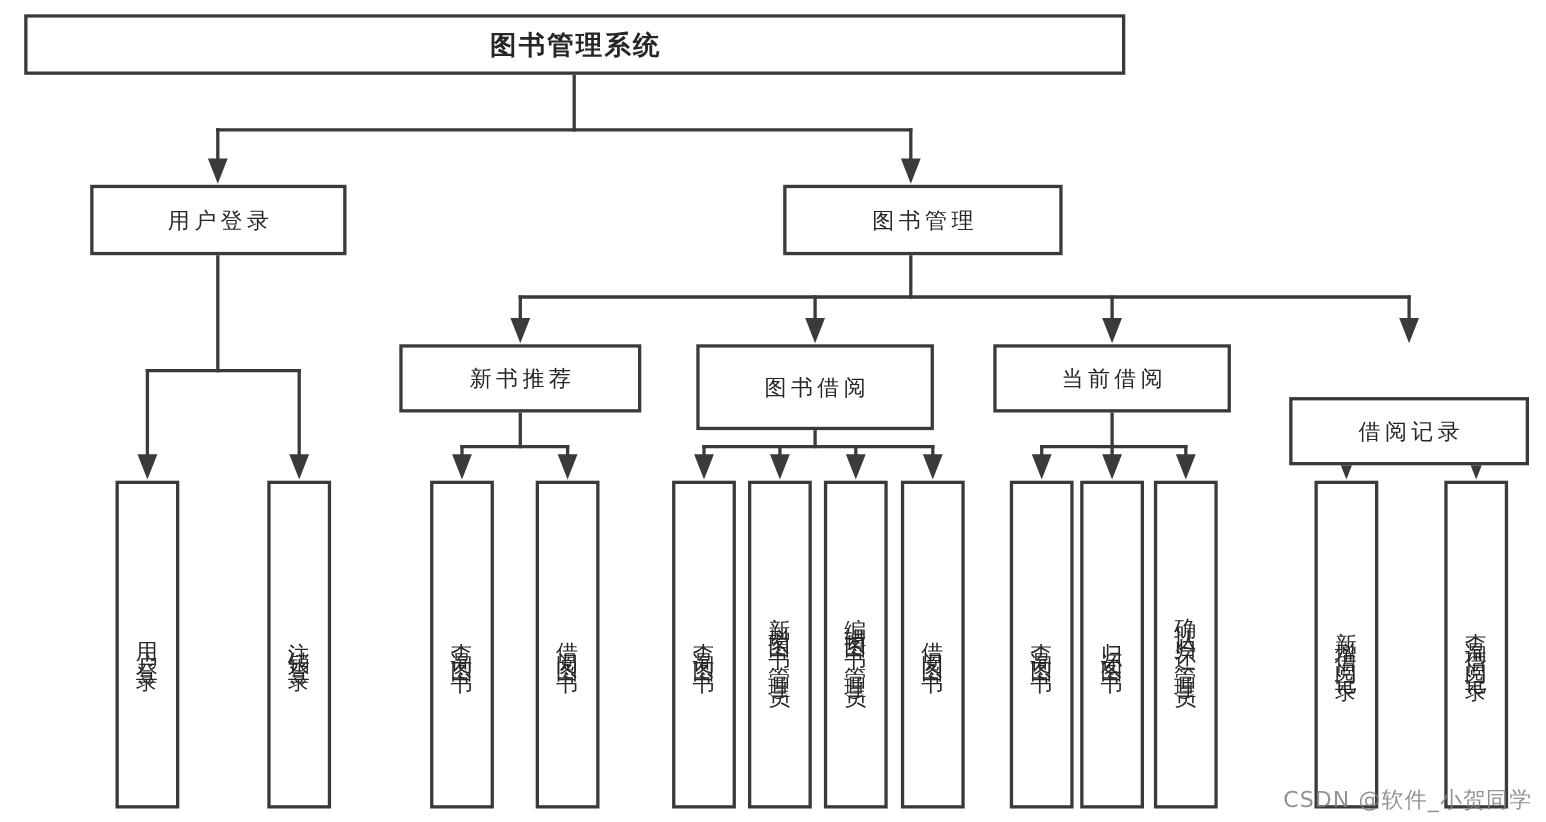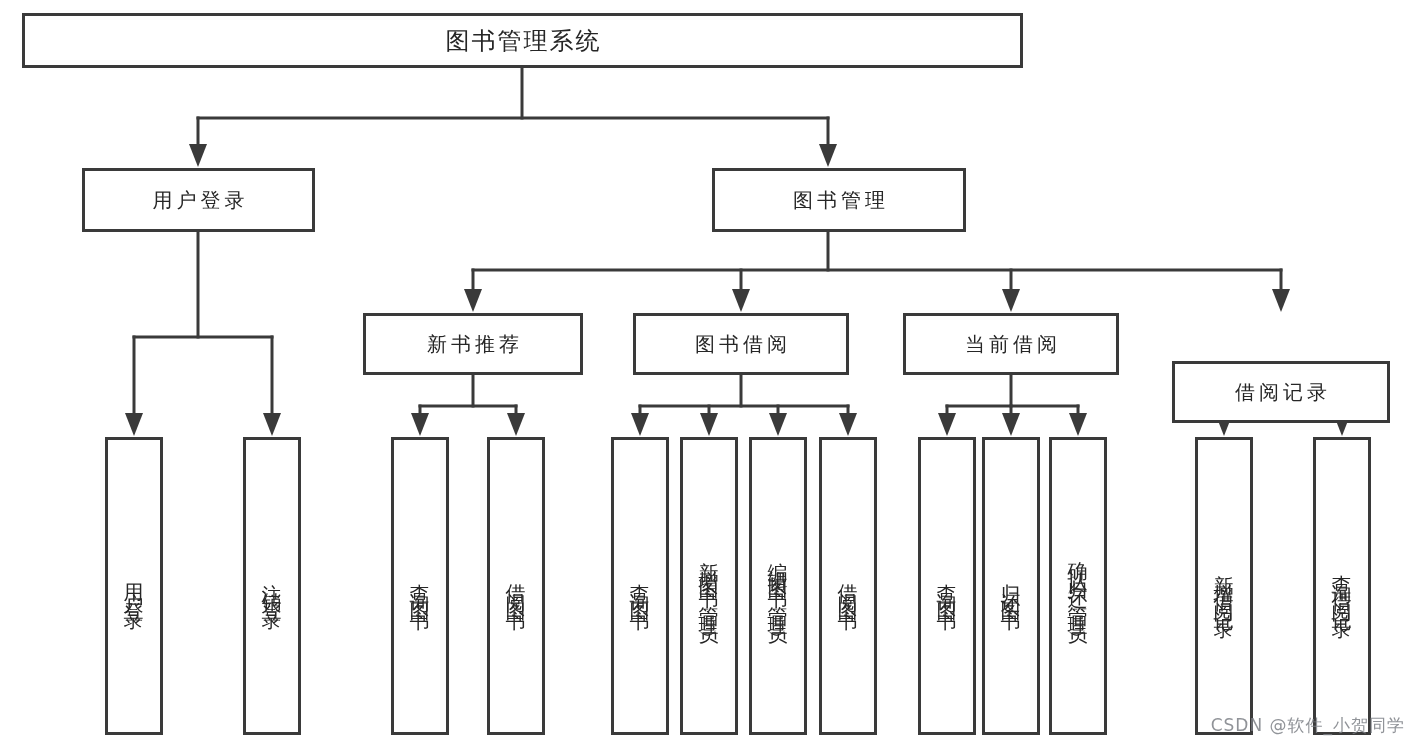--- a/index.html
+++ b/index.html
@@ -14,7 +14,7 @@
     display:flex;align-items:center;justify-content:center;
     font-size:20px;letter-spacing:4px;text-indent:4px;white-space:nowrap;
   }
-  .hbox.root{font-size:24px;letter-spacing:2px;text-indent:2px;}
+  .hbox.root{font-size:24px;letter-spacing:2px;text-indent:2px;font-weight:bold;}
   .vbox{
     position:absolute;box-sizing:border-box;background:#ffffff;
     border:3px solid #3a3a3a;color:#262626;

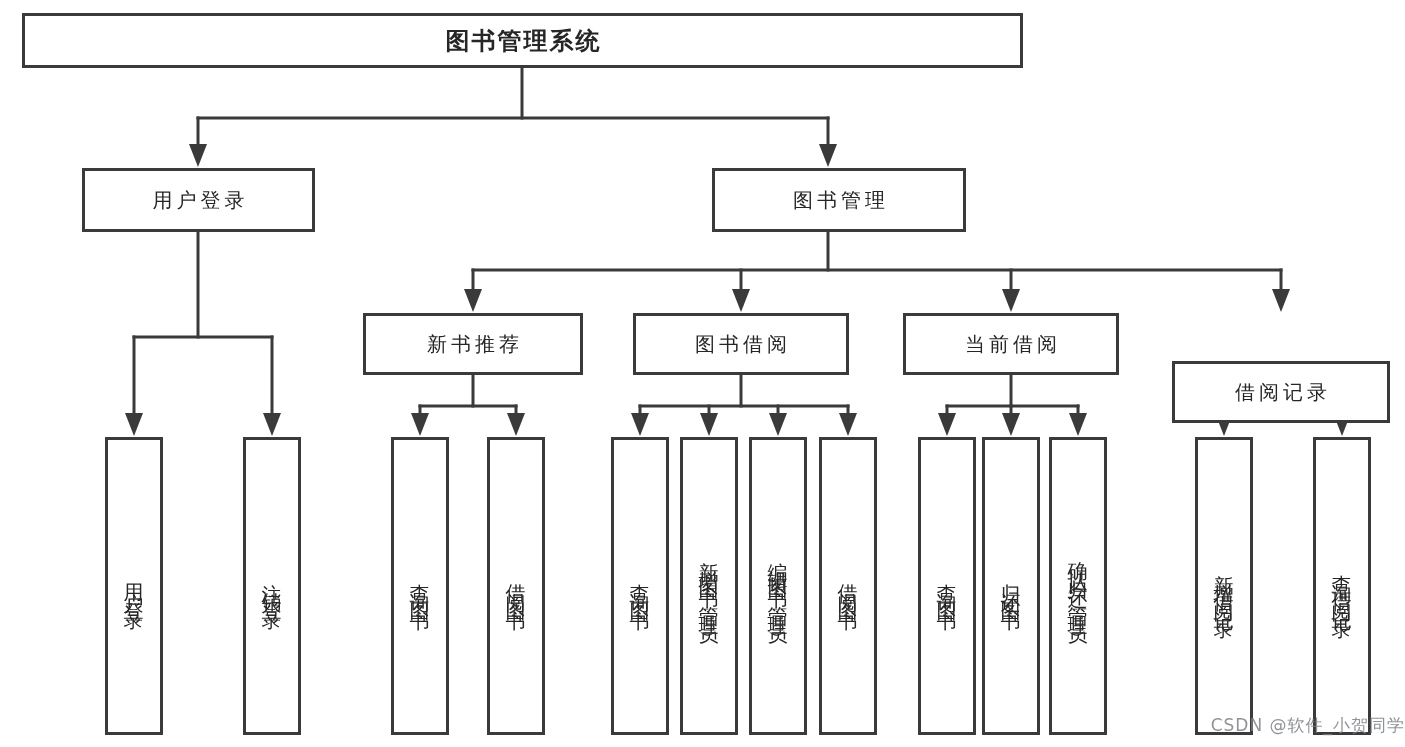--- a/index.html
+++ b/index.html
@@ -95,7 +95,7 @@
   <div class="hbox" style="left:712px;top:168px;width:254px;height:64px;">图书管理</div>
 
   <div class="hbox" style="left:363px;top:313px;width:220px;height:62px;">新书推荐</div>
-  <div class="hbox" style="left:633px;top:313px;width:216px;height:62px;">图书借阅</div>
+  <div class="hbox" style="left:633px;top:313px;width:216px;height:78px;">图书借阅</div>
   <div class="hbox" style="left:903px;top:313px;width:216px;height:62px;text-align:right;">当前借阅</div>
   <div class="hbox" style="left:1172px;top:313px;width:218px;height:62px;margin-top:48px;">借阅记录</div>
 

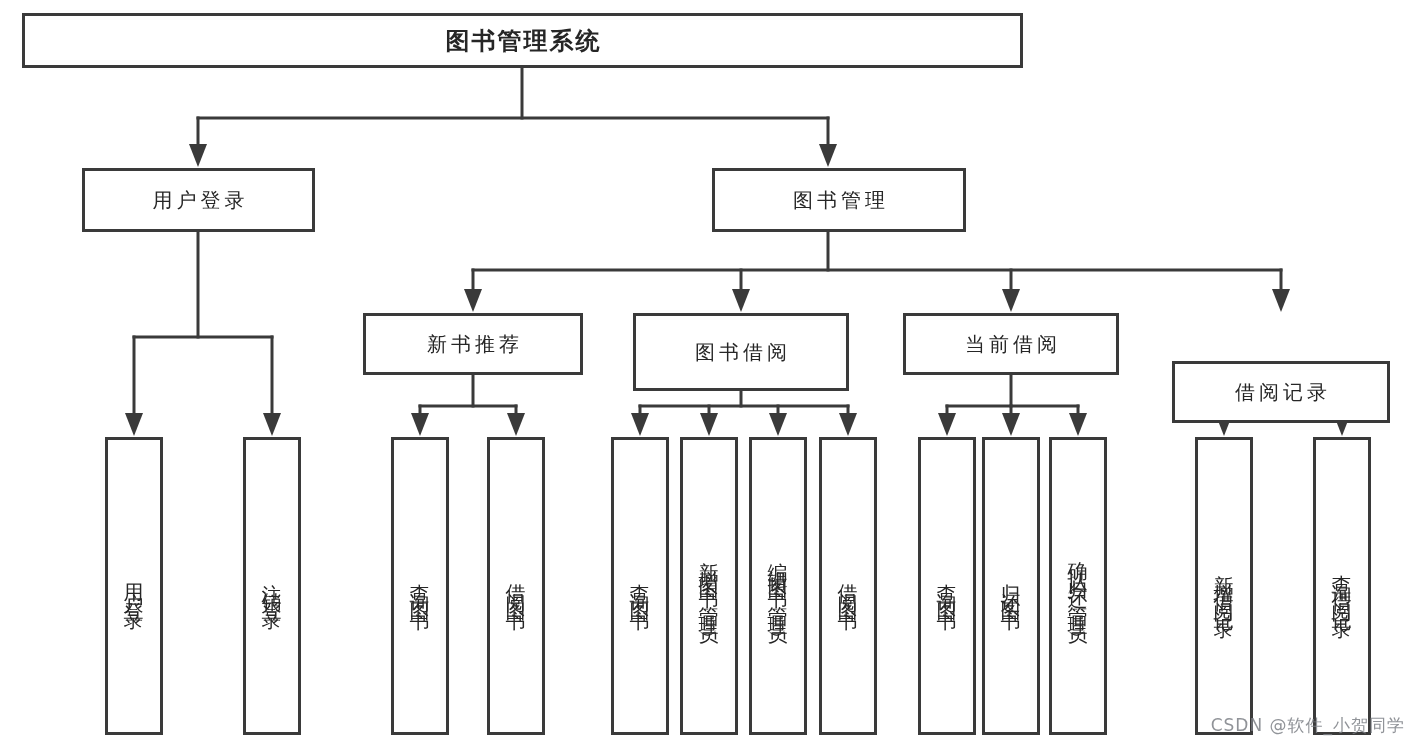--- a/index.html
+++ b/index.html
@@ -24,8 +24,8 @@
     font-size:20px;letter-spacing:9px;line-height:1;
   }
   .watermark{
-    position:absolute;right:0;top:714px;z-index:5;
-    font-size:17px;letter-spacing:1px;color:rgba(125,128,134,0.85);
+    position:absolute;right:12px;top:714px;z-index:5;
+    font-size:20px;letter-spacing:1px;color:rgba(125,128,134,0.85);
     white-space:nowrap;
   }
 </style>

